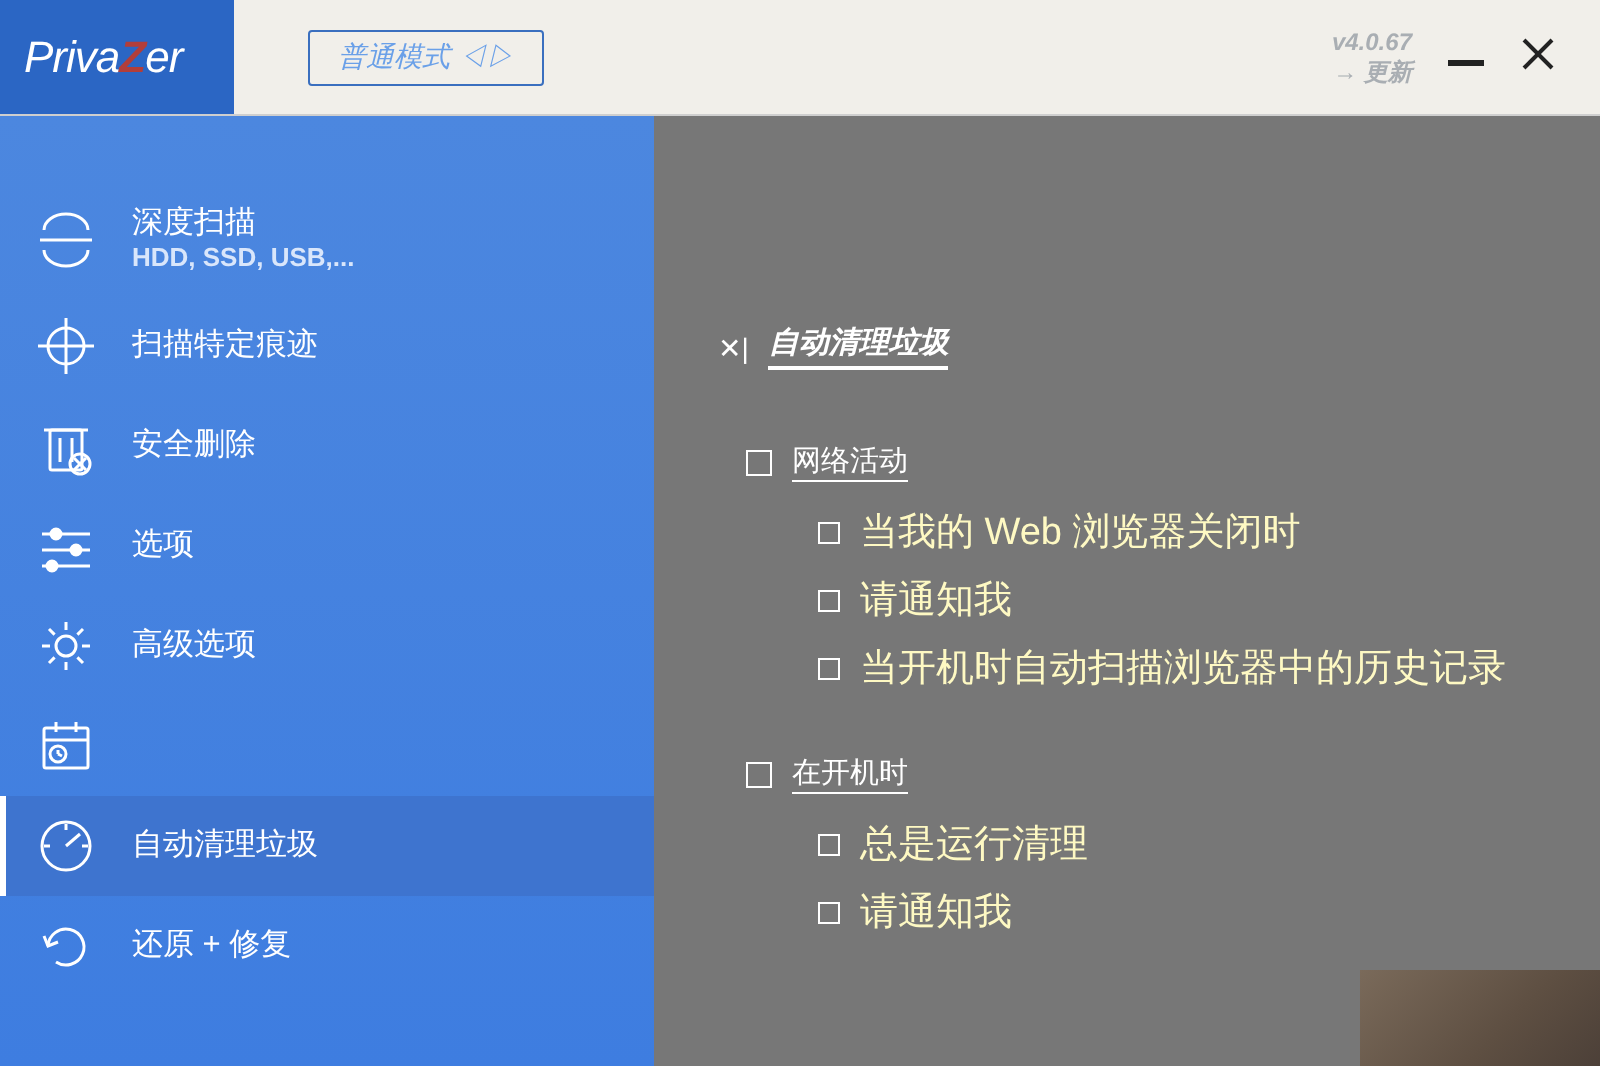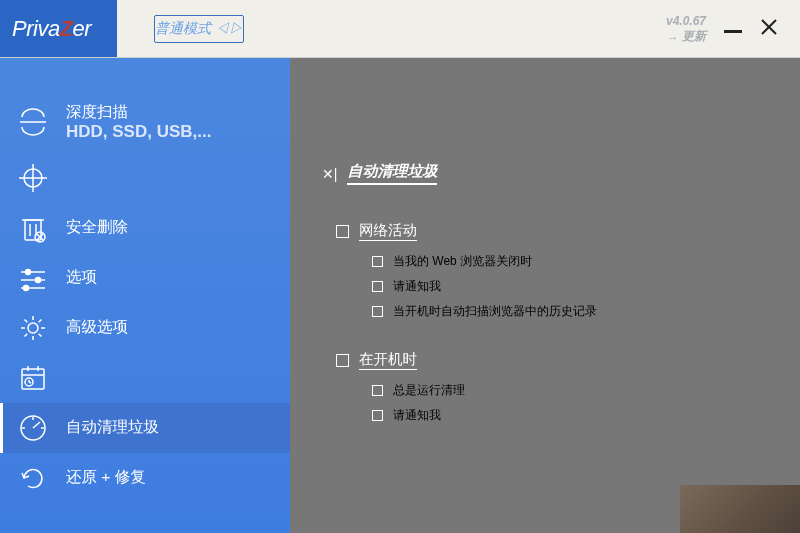--- a/index.html
+++ b/index.html
@@ -18,7 +18,7 @@
   }
   .logo .z { color: #b23e3a; font-weight: bold; font-style: italic; }
   .mode-btn {
-    margin-left: 16px; padding: 4px 0;
+    margin-left: 16px; padding: 4px 14px;
     border: 1px solid #3a6fbf; background: transparent;
     color: #6aa0e8; font-size: 14px; font-style: italic;
     border-radius: 2px;

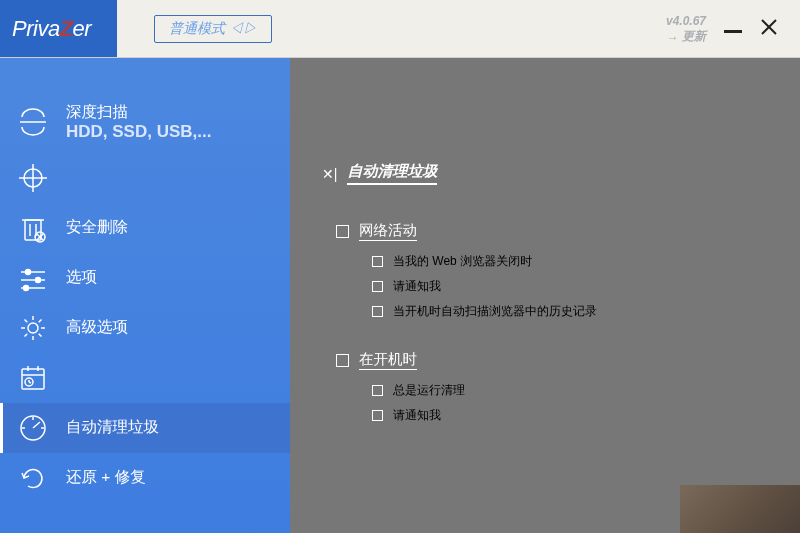--- a/index.html
+++ b/index.html
@@ -35,7 +35,7 @@
 
   .body-row { display: flex; height: calc(533px - 58px); }
   .sidebar {
-    width: 290px;
+    width: 327px;
     background: linear-gradient(to bottom, #4c87df, #3e7de0);
     padding-top: 34px;
     color: #fff;

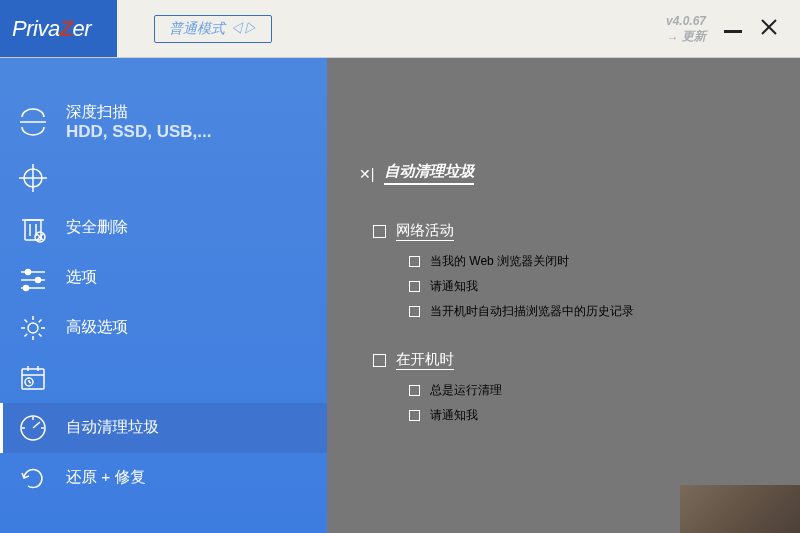--- a/index.html
+++ b/index.html
@@ -52,7 +52,7 @@
   .nav-icon { width: 30px; height: 30px; display: flex; align-items: center; justify-content: center; flex-shrink: 0; }
   .nav-icon svg { stroke: #fff; fill: none; stroke-width: 1.5; }
   .nav-text-wrap { display: flex; flex-direction: column; line-height: 1.25; }
-  .nav-sub { font-size: 17px; font-weight: bold; color: #d9e6fb; }
+  .nav-sub { font-size: 13px; font-weight: bold; color: #d9e6fb; }
 
   .main {
     flex: 1;

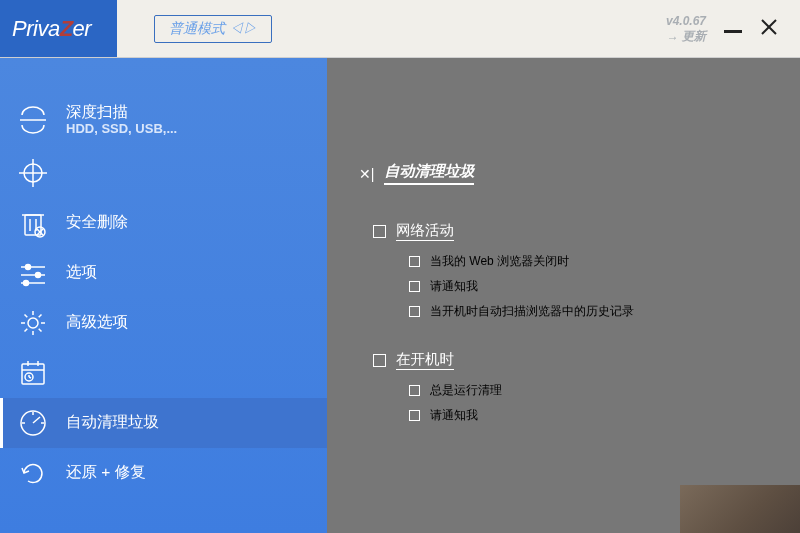--- a/index.html
+++ b/index.html
@@ -137,6 +137,7 @@
               <line x1="1" y1="15" x2="29" y2="15"></line>
             </svg>
         </span>
+        <span>扫描特定痕迹</span>
       </div>
 
       <div class="nav-item">

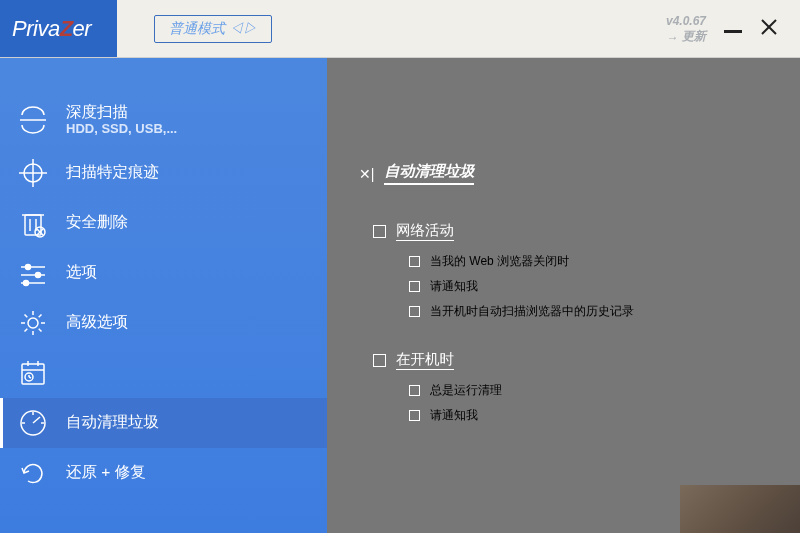--- a/index.html
+++ b/index.html
@@ -79,7 +79,7 @@
     flex-shrink: 0;
   }
   .sub-list { padding-left: 50px; display: flex; flex-direction: column; gap: 8px; }
-  .sub-item { display: flex; align-items: center; gap: 10px; font-size: 12px; color: #000000; }
+  .sub-item { display: flex; align-items: center; gap: 10px; font-size: 19px; color: #fef9c3; }
   .sub-item .cb { width: 11px; height: 11px; }
 
   .corner-img {

